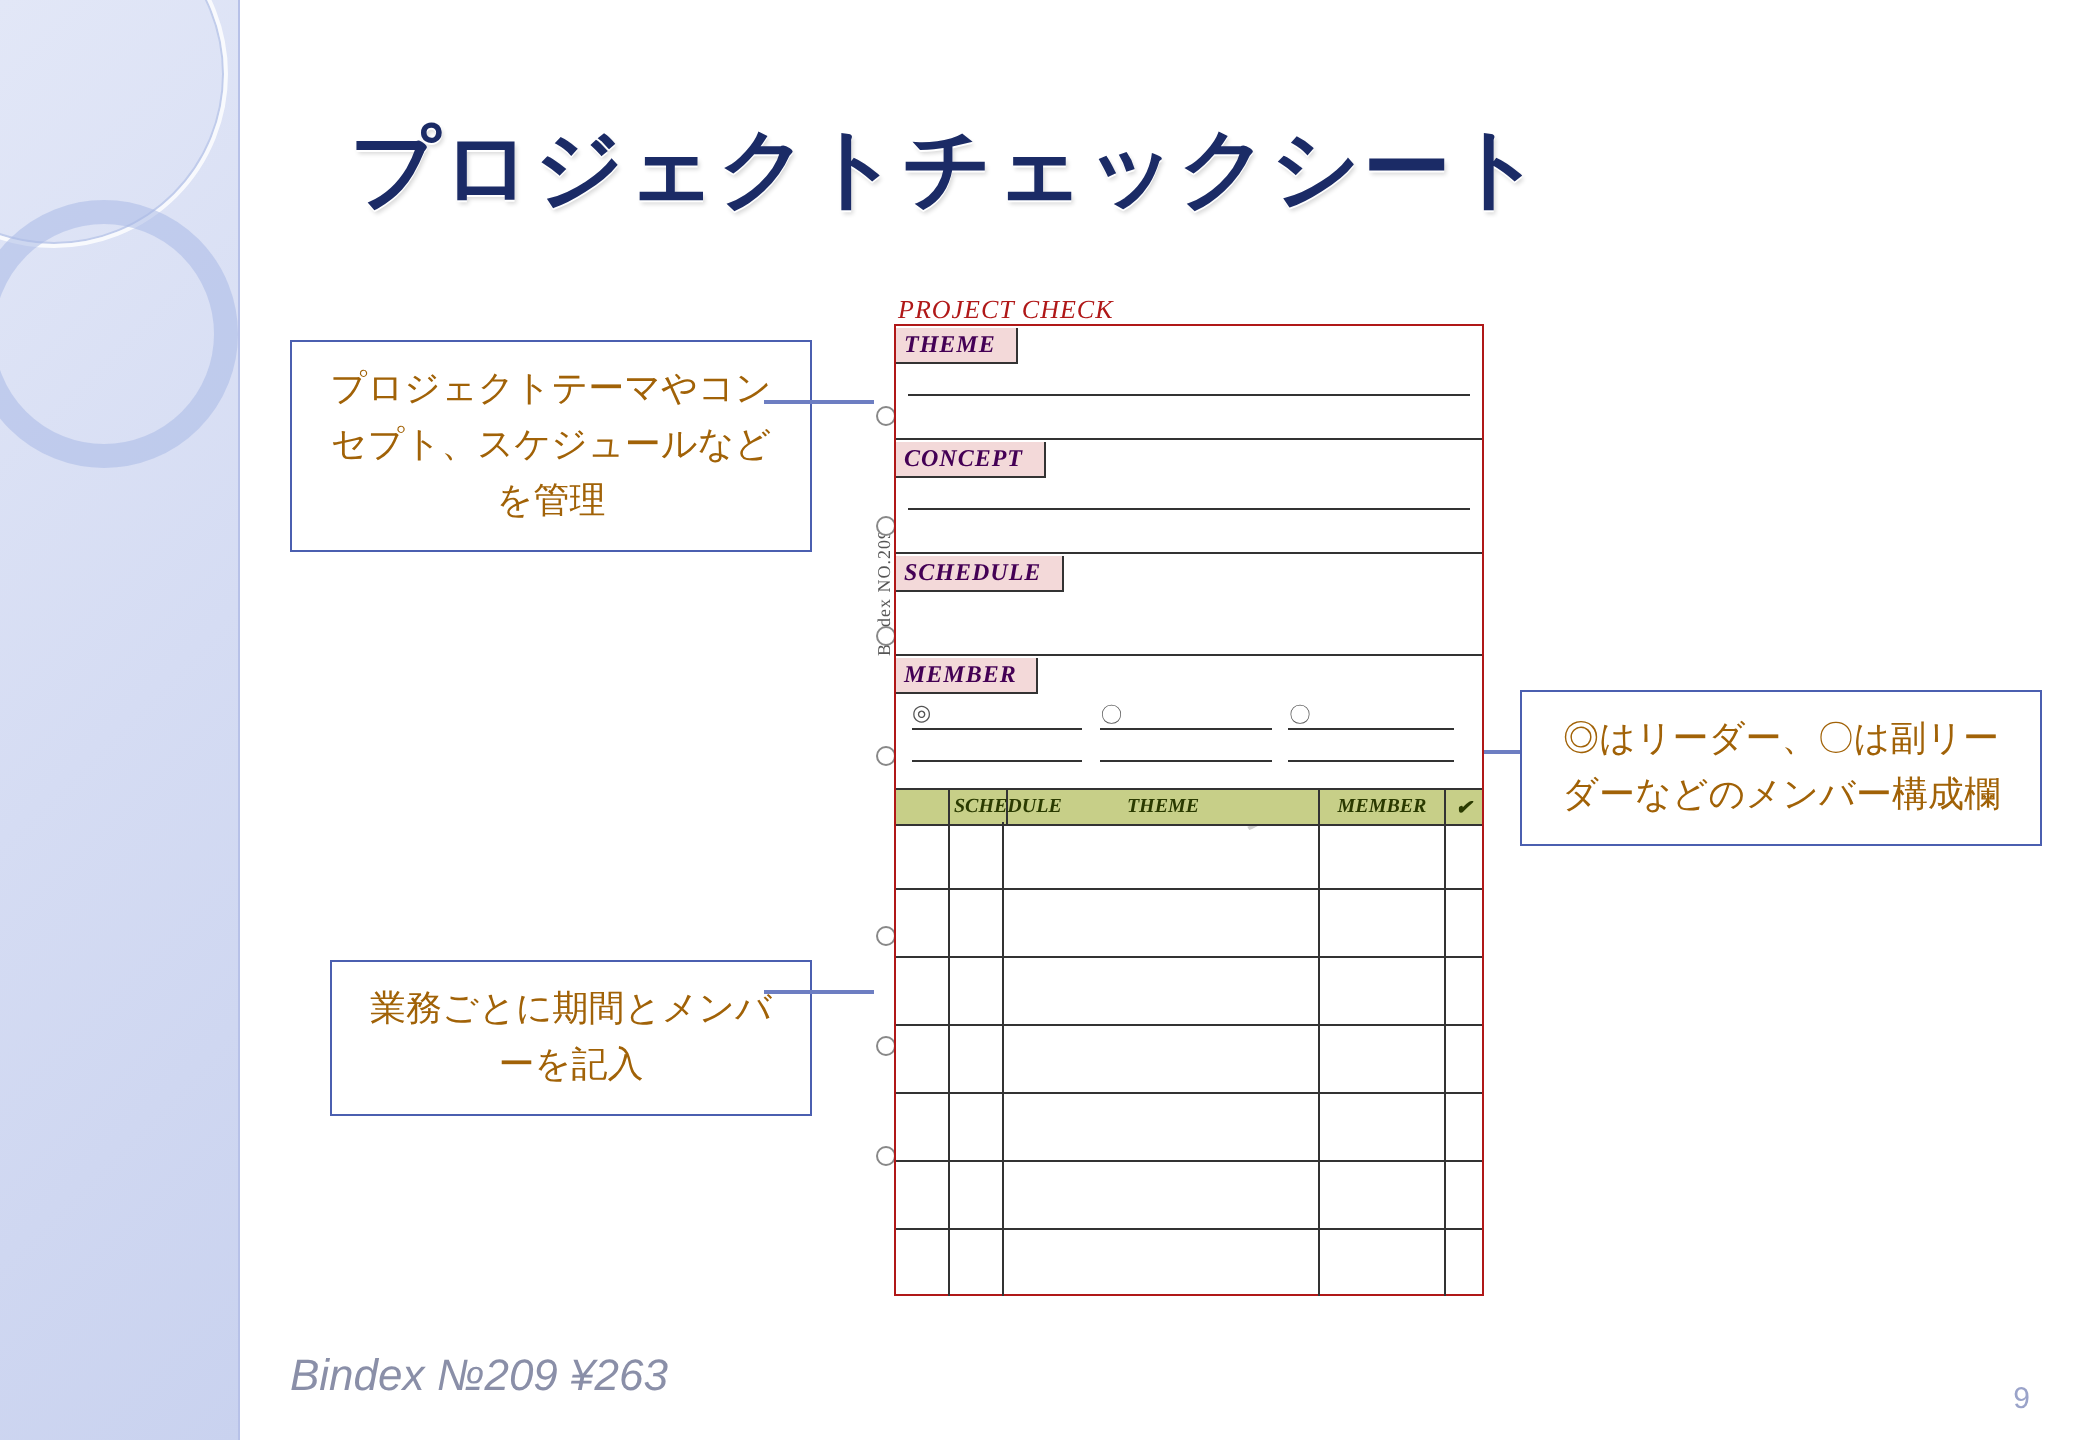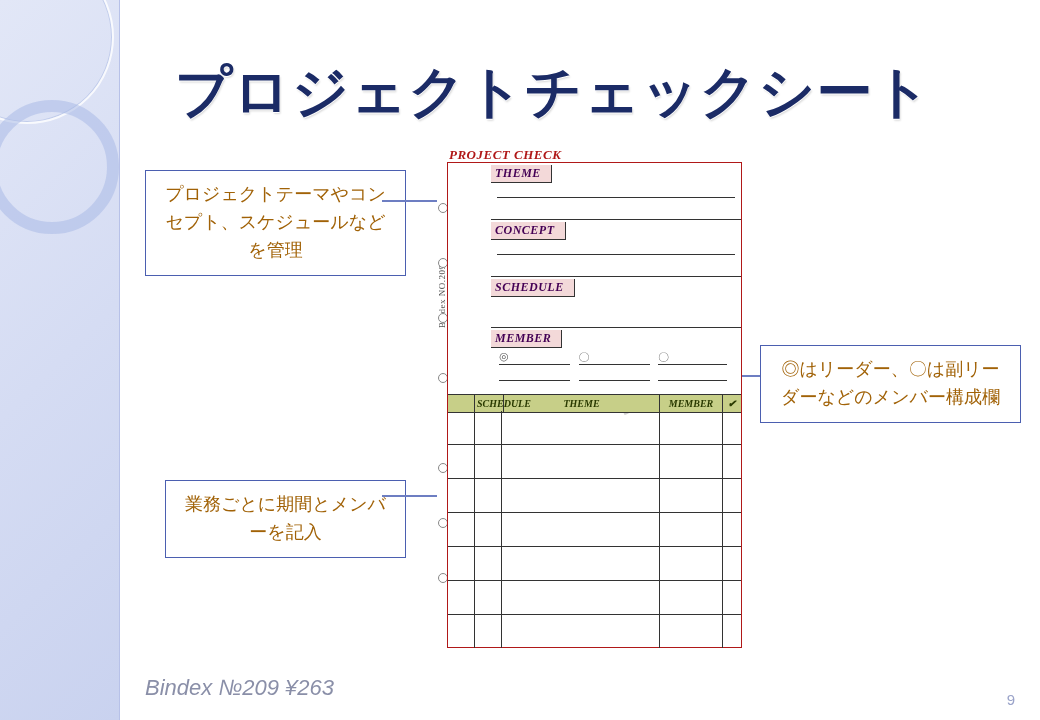--- a/index.html
+++ b/index.html
@@ -34,7 +34,7 @@
   
   .slide-title{
     position:absolute;left:175px;top:55px;
-    font-size:56px;font-weight:600;color:#1b2b66;
+    font-size:44px;font-weight:600;color:#1b2b66;
     letter-spacing:1px;
     text-shadow:0 1px 0 #fff,1px 2px 2px rgba(0,0,0,.15);
   }

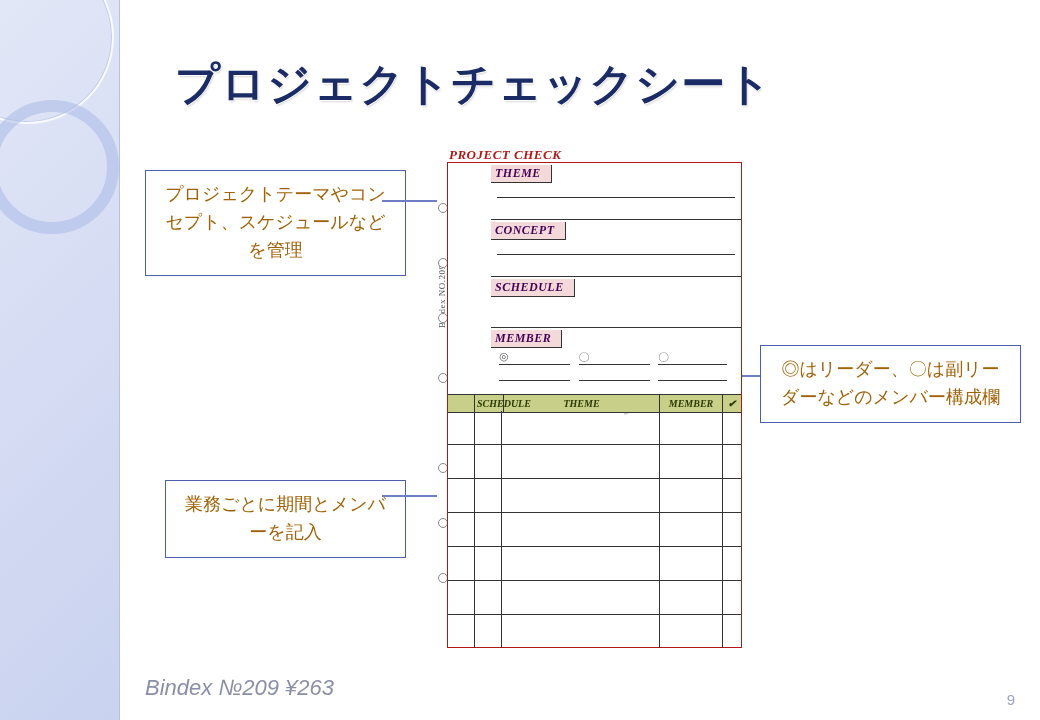--- a/index.html
+++ b/index.html
@@ -72,7 +72,7 @@
   }
   .refill .label-top{
     position:absolute;left:12px;top:-1px;
-    color:#b01818;font-style:italic;font-weight:700;
+    color:#b01818;font-style:italic;font-weight:400;
     font-size:13px;letter-spacing:.5px;
     font-family:"Times New Roman",serif;
   }

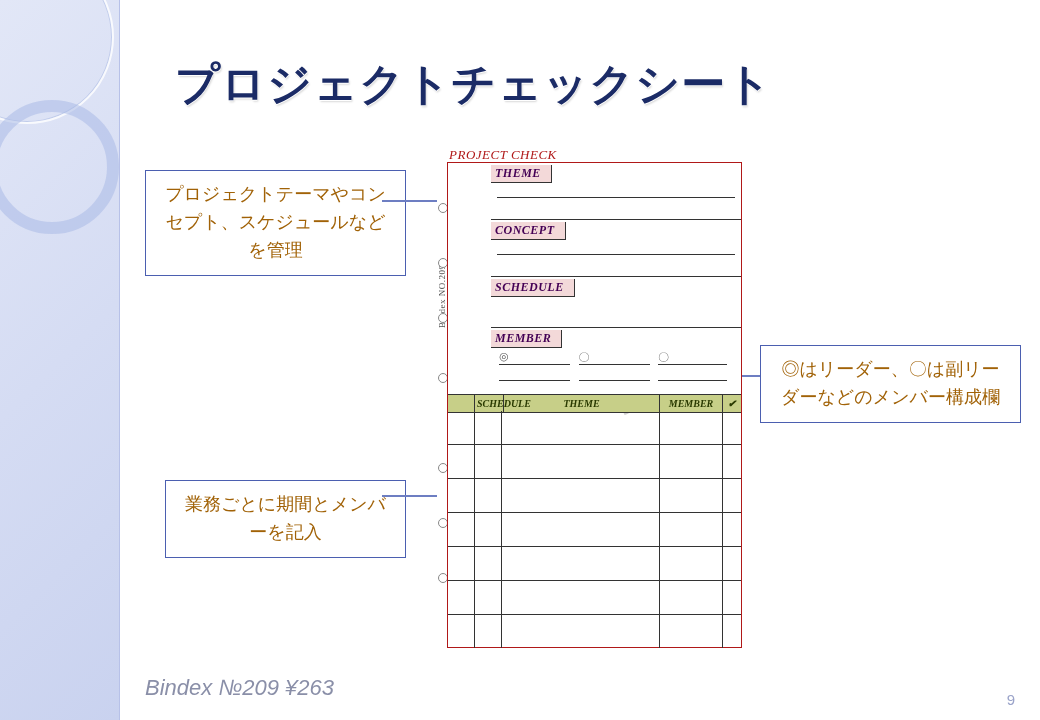--- a/index.html
+++ b/index.html
@@ -68,7 +68,6 @@
     position:absolute;left:10px;top:14px;right:0;bottom:0;
     border:1.5px solid #b01818;
     background:#fff;
-    padding-left:43px;
   }
   .refill .label-top{
     position:absolute;left:12px;top:-1px;

